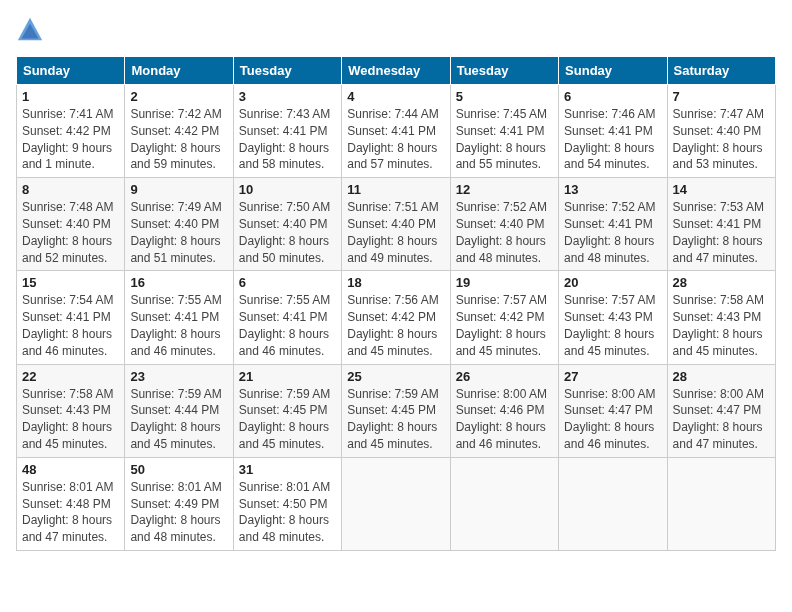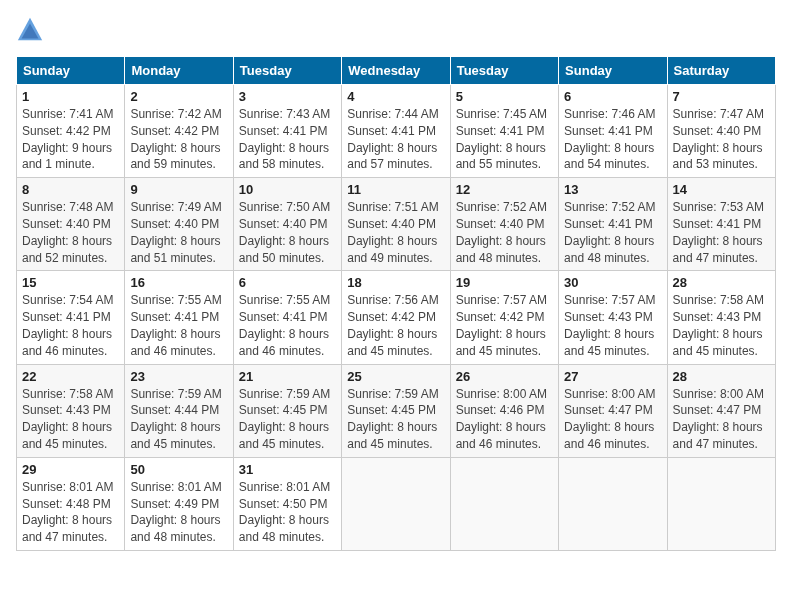--- a/index.html
+++ b/index.html
@@ -213,7 +213,7 @@
           <div class="day-info">Sunrise: 7:57 AM<br>Sunset: 4:42 PM<br>Daylight: 8 hours and 45 minutes.</div>
         </td>
         <td>
-          <span class="day-number">30</span>
+          <span class="day-number">20</span>
           <div class="day-info">Sunrise: 7:57 AM<br>Sunset: 4:43 PM<br>Daylight: 8 hours and 45 minutes.</div>
         </td>
         <td>

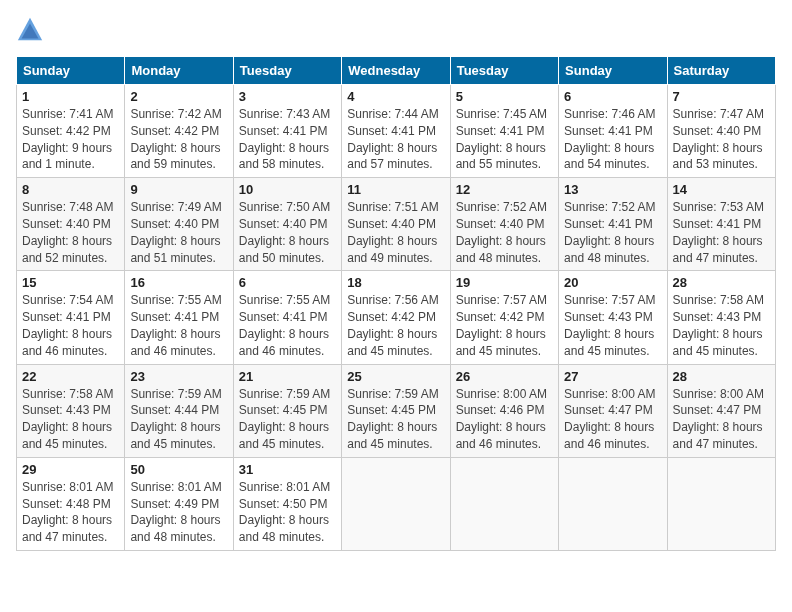--- a/index.html
+++ b/index.html
@@ -253,7 +253,7 @@
       </tr>
       <tr>
         <td>
-          <span class="day-number">29</span>
+          <span class="day-number">48</span>
           <div class="day-info">Sunrise: 8:01 AM<br>Sunset: 4:48 PM<br>Daylight: 8 hours and 47 minutes.</div>
         </td>
         <td>

